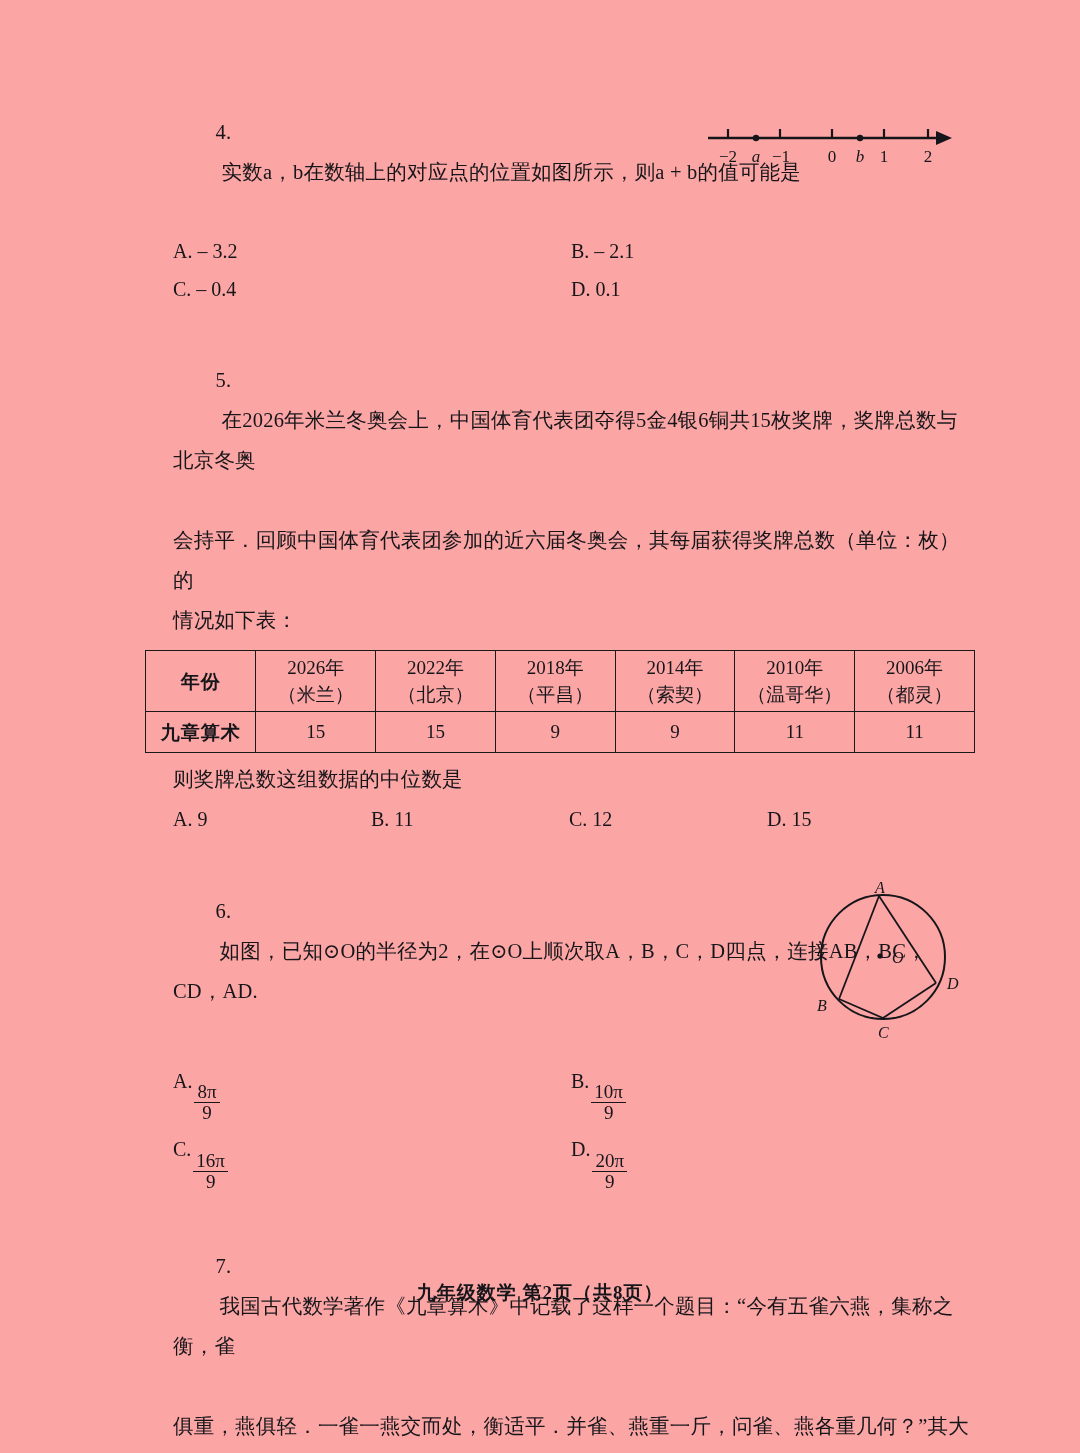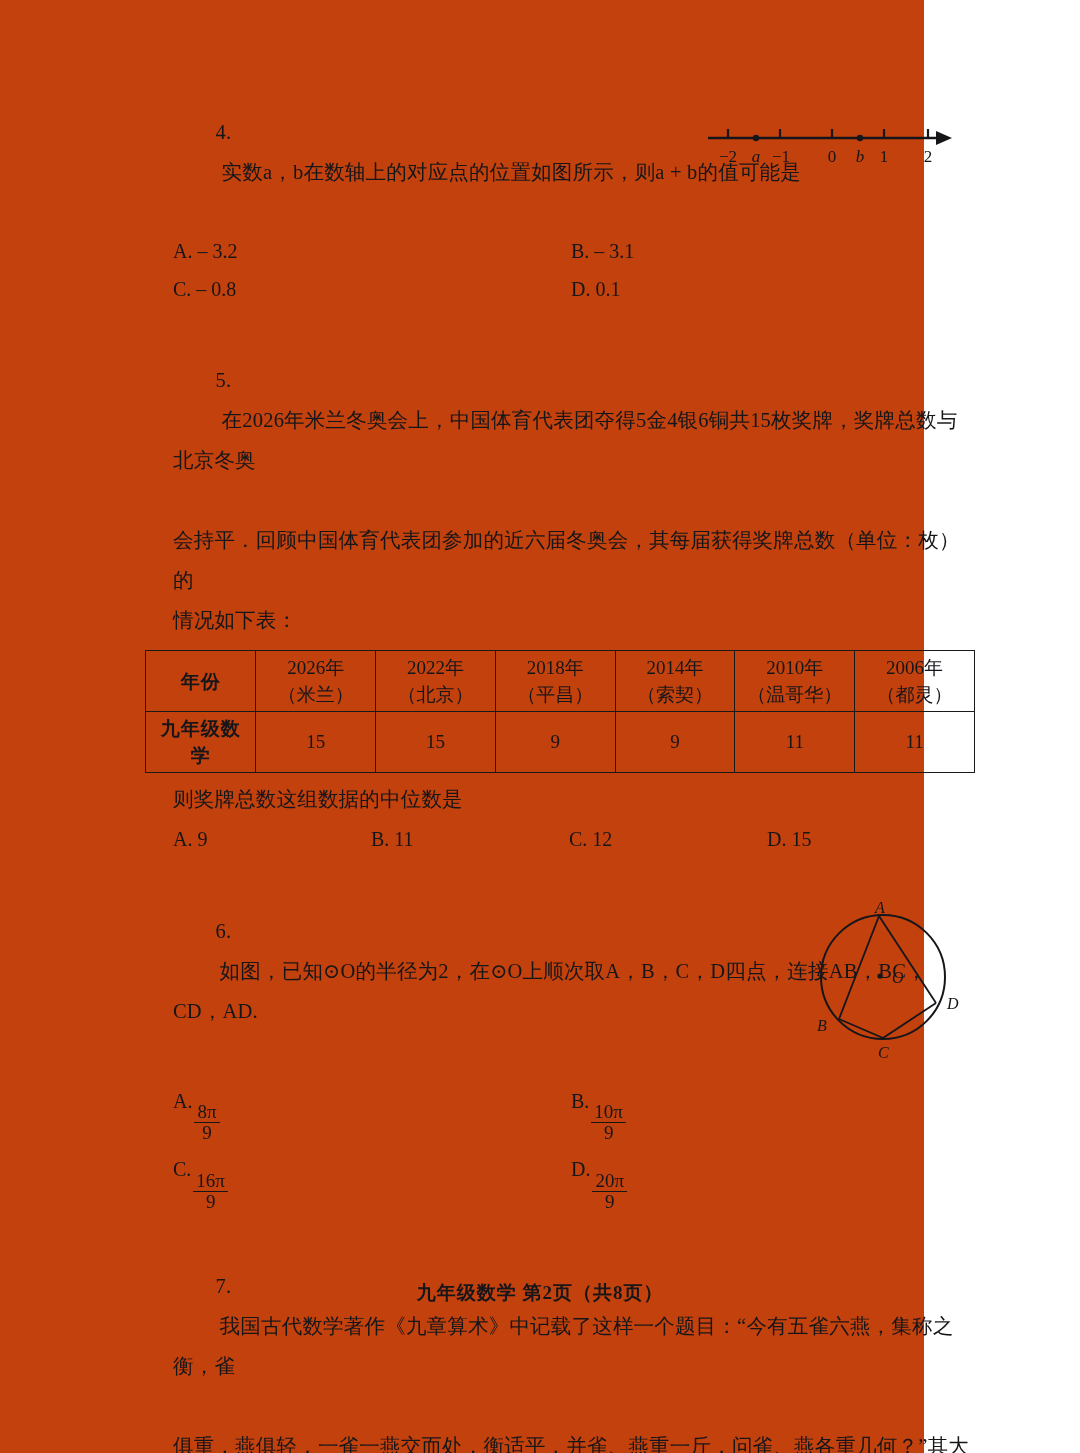--- a/index.html
+++ b/index.html
@@ -18,9 +18,9 @@
   .page {
     position: absolute;
     left: 0; top: 0;
-    width: 924px;
+    width: 1080px;
     height: 1453px;
-    background: #c2410c;
+    background: #fca5a5;
     text-decoration: underline;
   }
   .content {

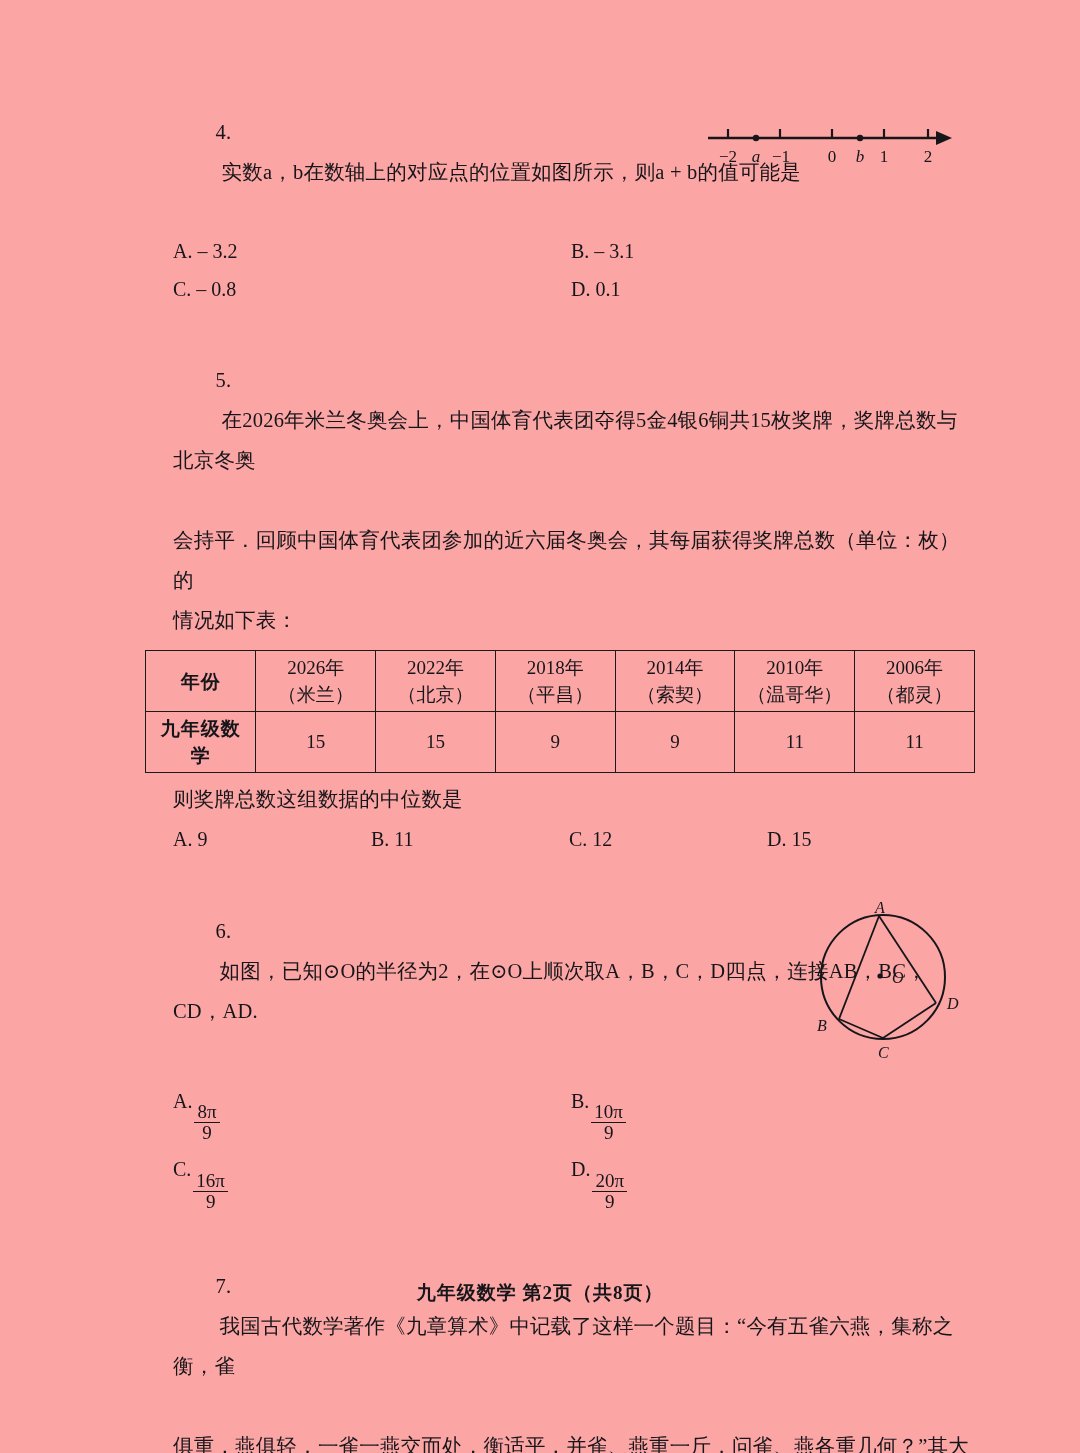--- a/index.html
+++ b/index.html
@@ -145,7 +145,7 @@
       <div class="opts">
         <div class="opt-row">
           <span class="opt opt-a"><span>A.</span>&nbsp;<span>– 3.2</span></span>
-          <span class="opt opt-b"><span>B.</span>&nbsp;<span>– 3.1</span></span>
+          <span class="opt opt-b"><span>B.</span>&nbsp;<span>– 2.1</span></span>
         </div>
         <div class="opt-row">
           <span class="opt opt-a"><span>C.</span>&nbsp;<span>– 0.8</span></span>

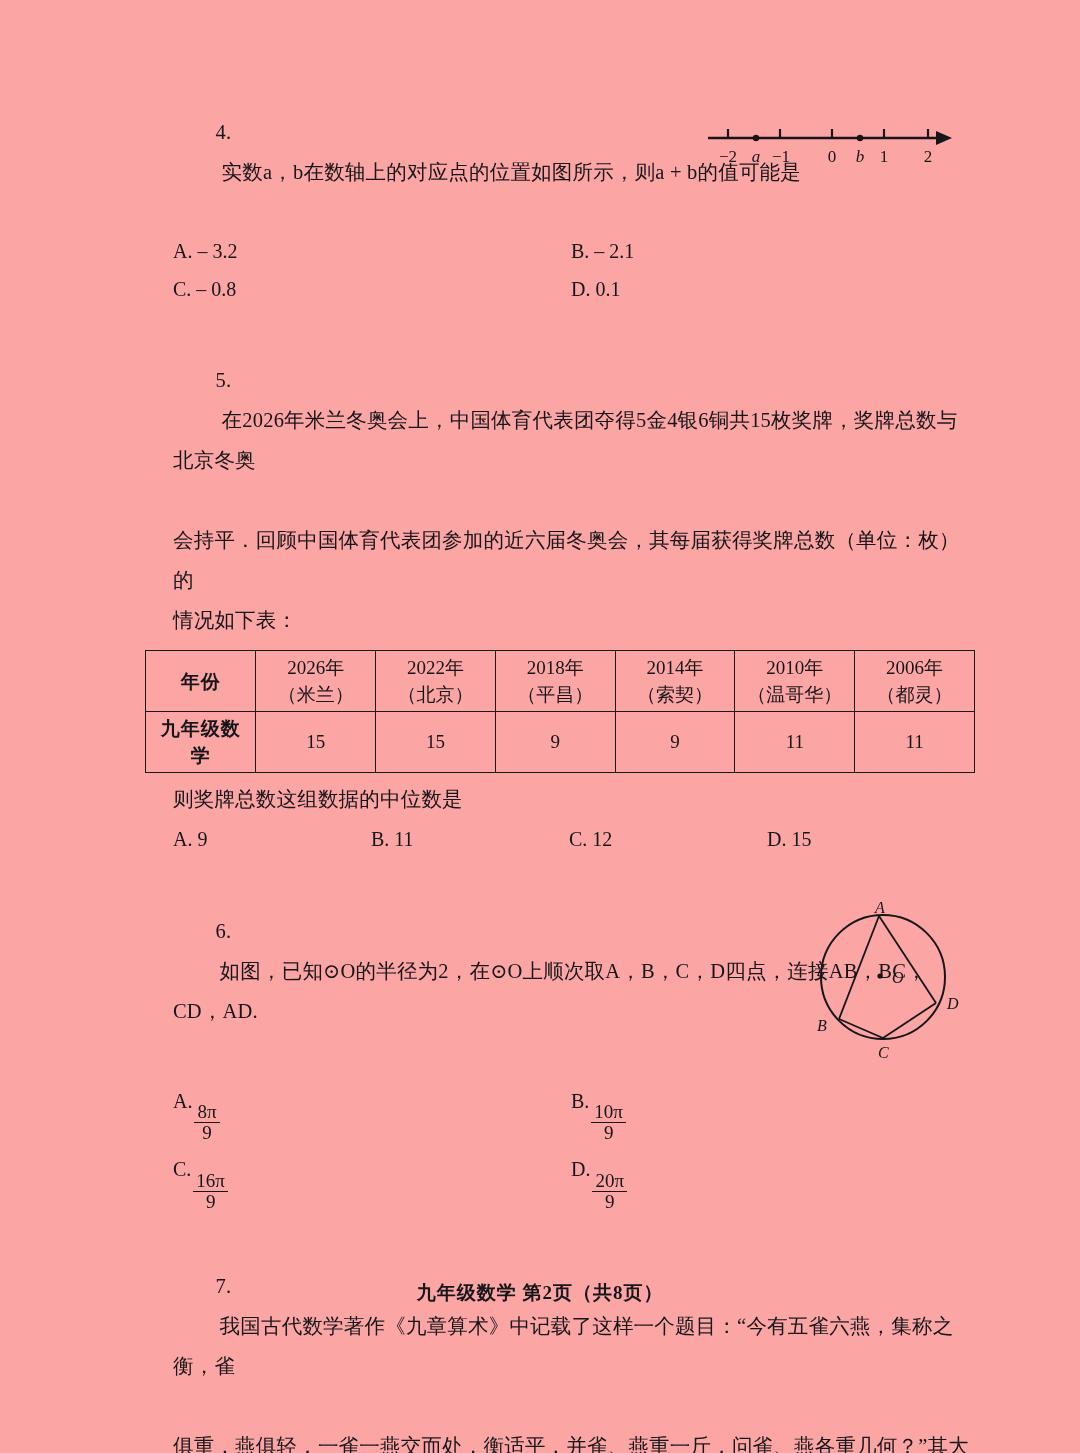--- a/index.html
+++ b/index.html
@@ -148,7 +148,7 @@
           <span class="opt opt-b"><span>B.</span>&nbsp;<span>– 2.1</span></span>
         </div>
         <div class="opt-row">
-          <span class="opt opt-a"><span>C.</span>&nbsp;<span>– 0.8</span></span>
+          <span class="opt opt-a"><span>C.</span>&nbsp;<span>– 0.4</span></span>
           <span class="opt opt-b"><span>D.</span>&nbsp;<span>0.1</span></span>
         </div>
       </div>

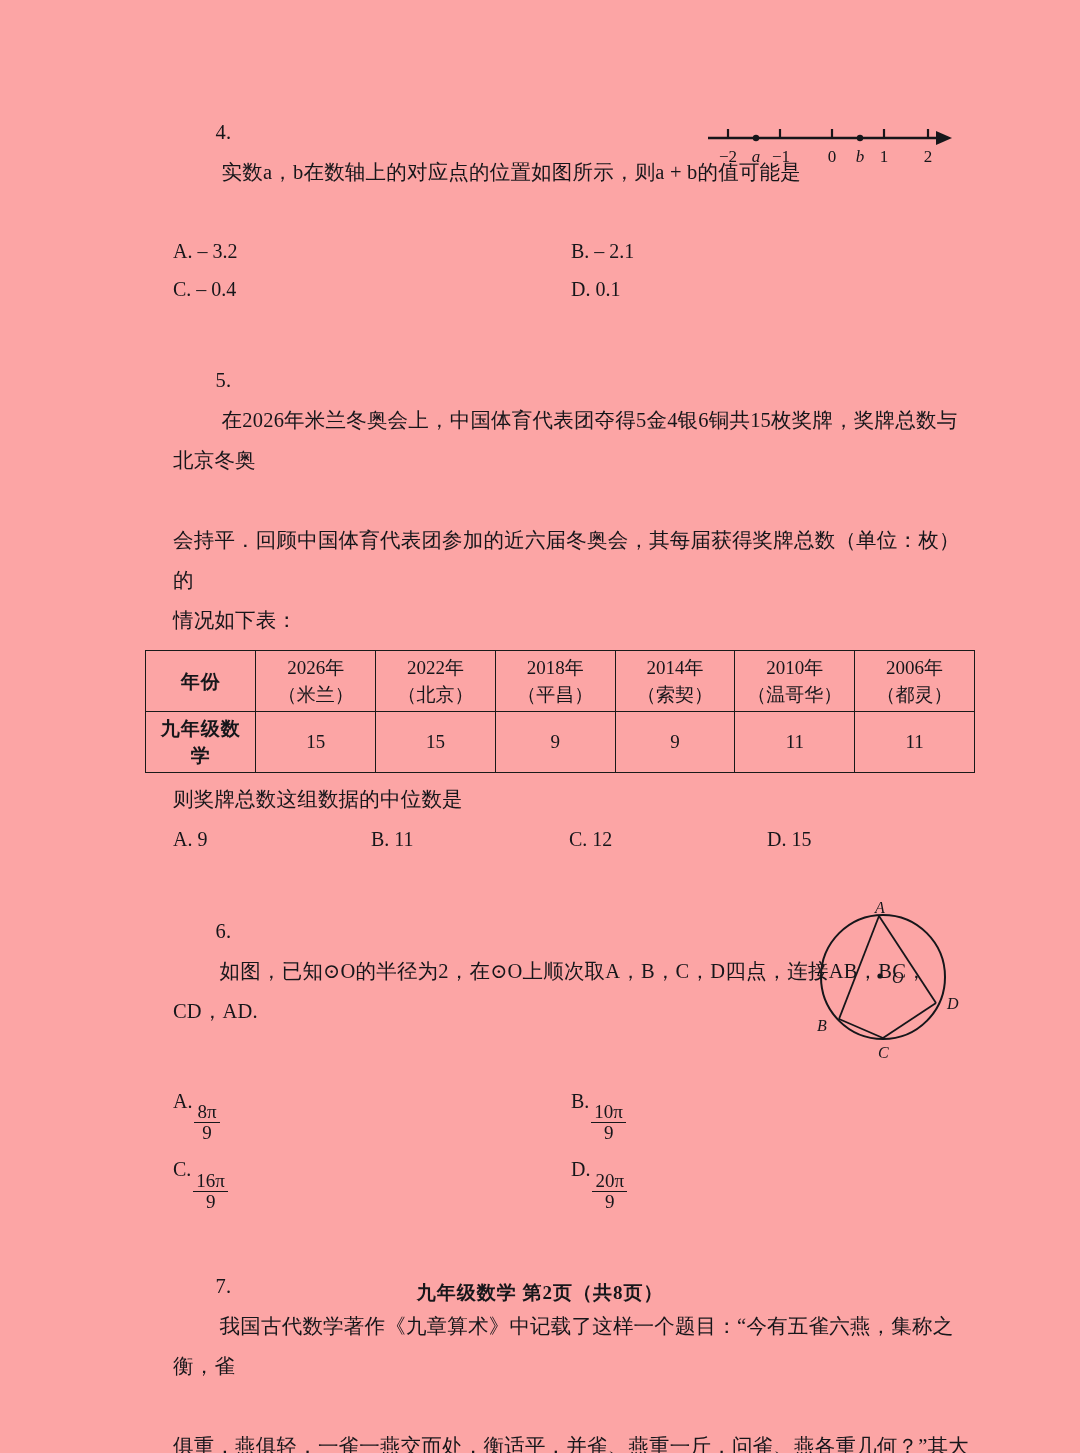--- a/index.html
+++ b/index.html
@@ -214,7 +214,7 @@
                 </td>
           </tr>
           <tr>
-            <td class="head-label">九年级数学</td>
+            <td class="head-label">九章算术</td>
             <td class="num">15</td>
             <td class="num">15</td>
             <td class="num">9</td>

